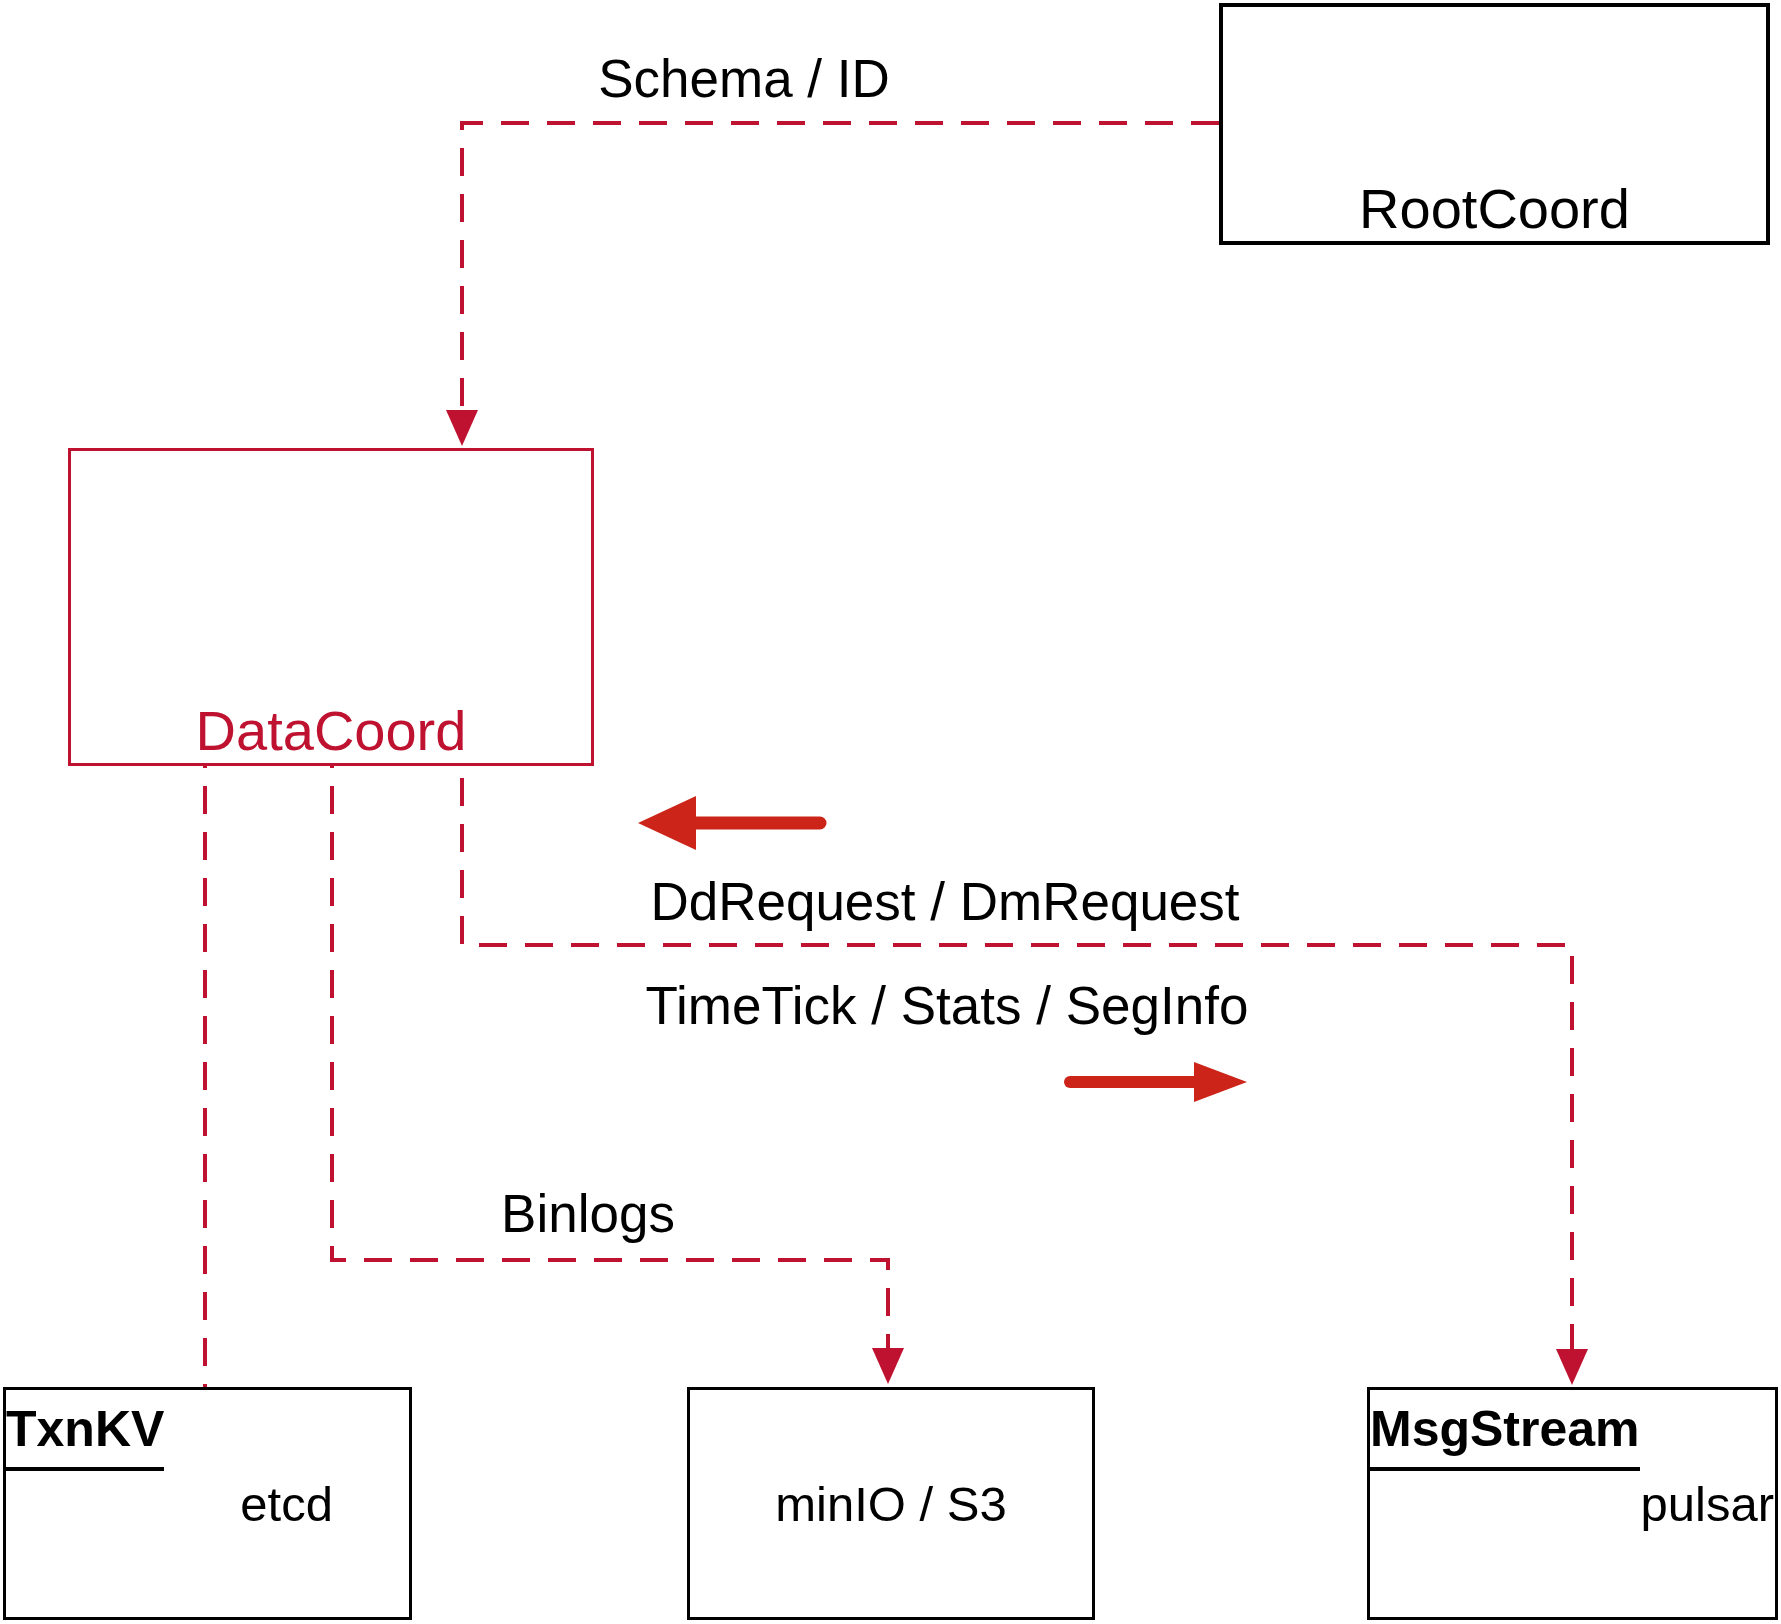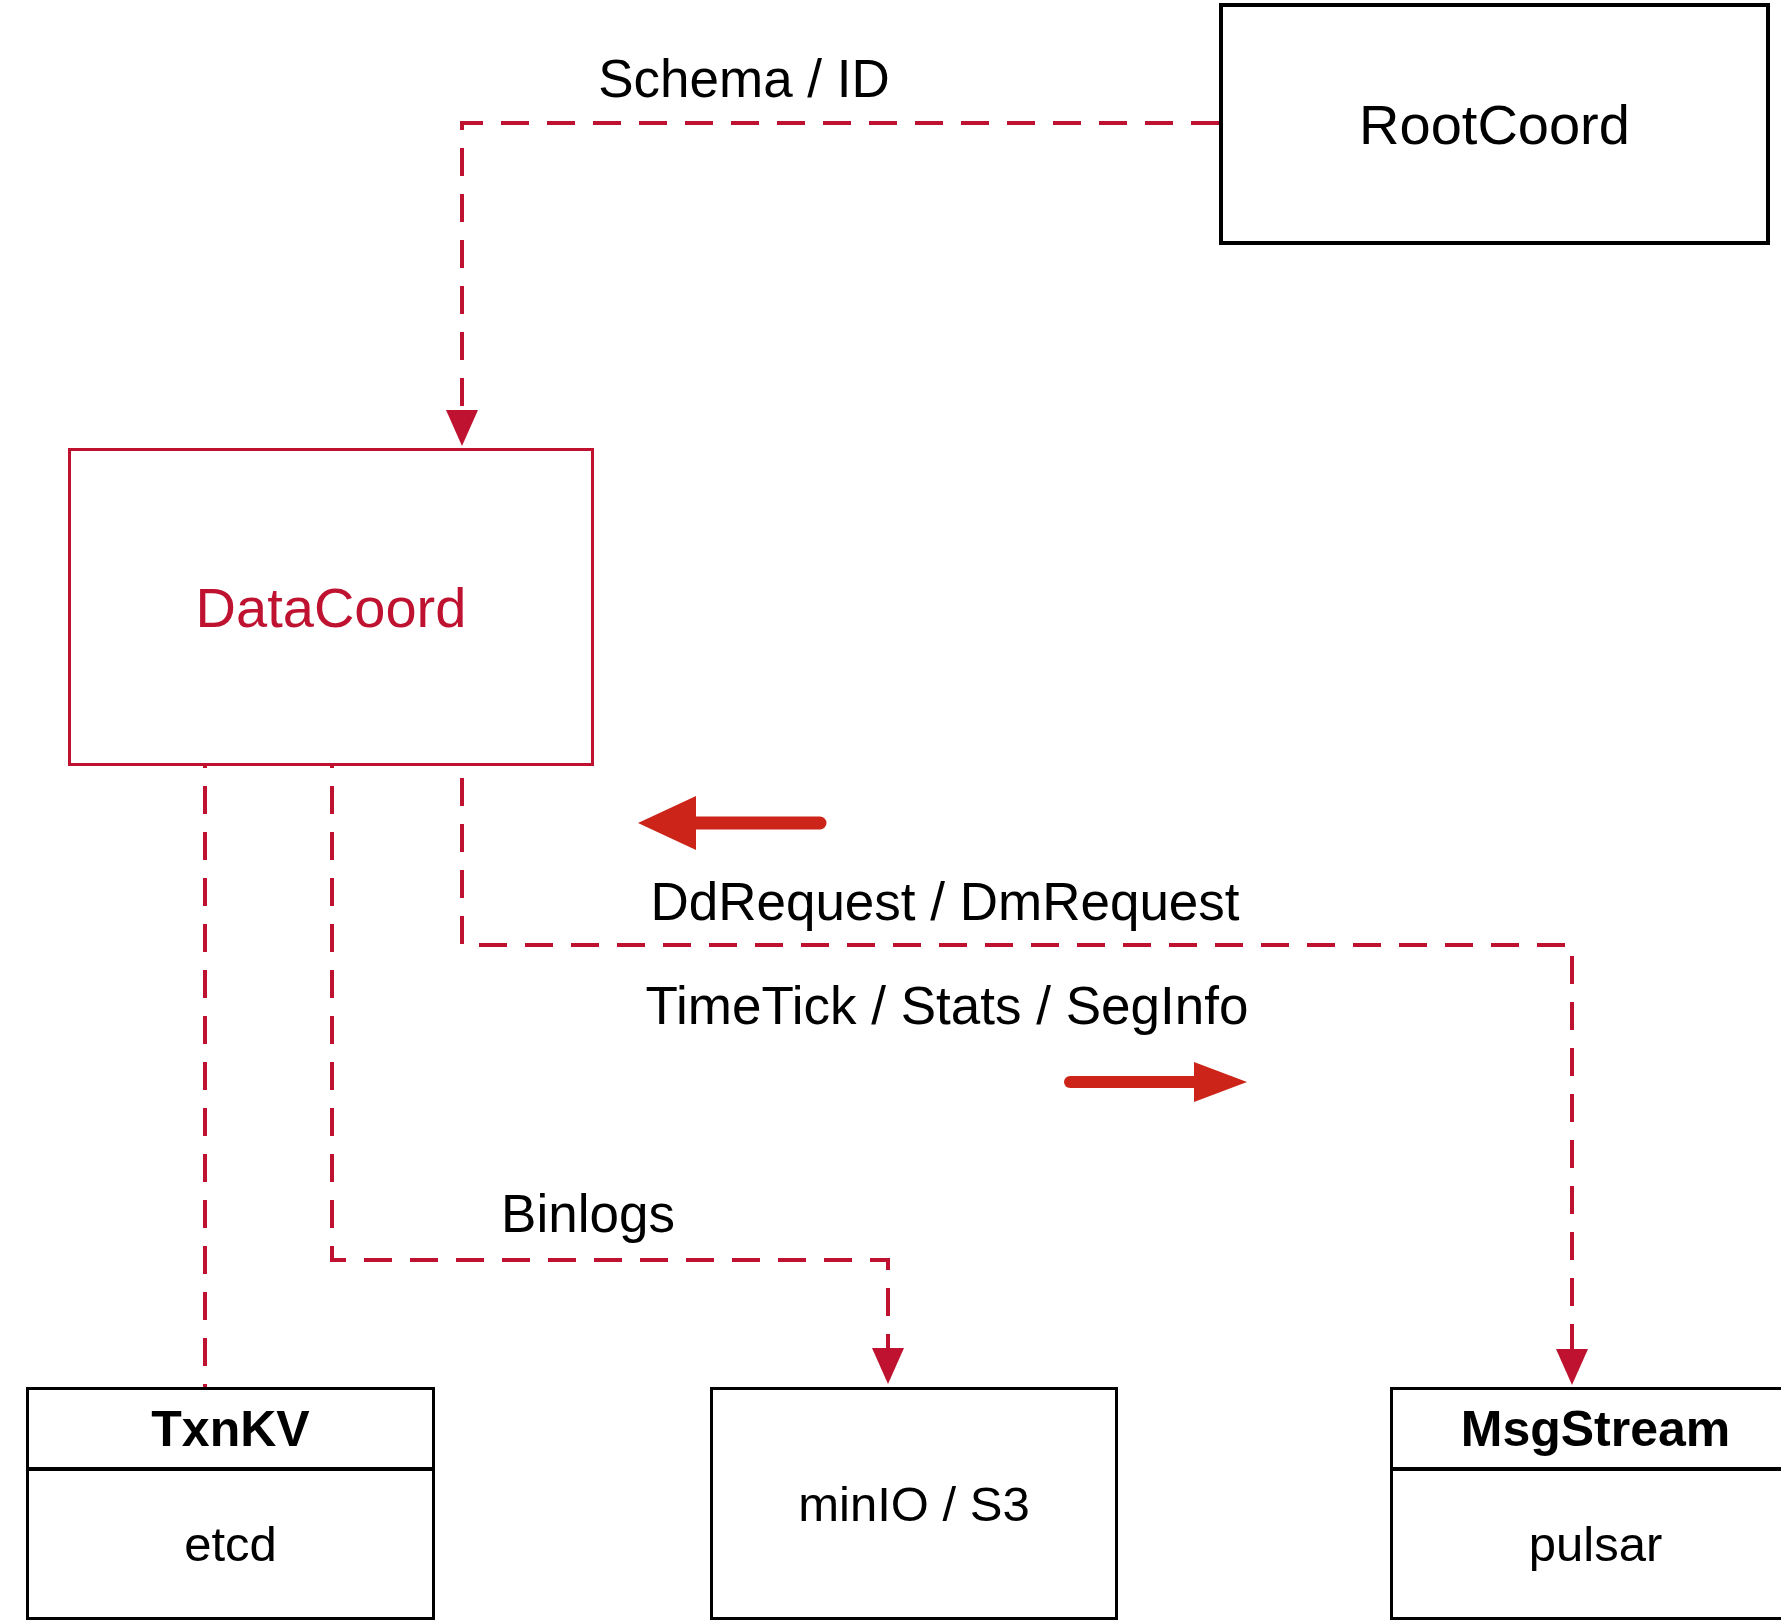--- a/index.html
+++ b/index.html
@@ -52,7 +52,7 @@
     position: absolute;
     background: var(--paper);
     display: flex;
-    align-items: center;
+    align-items: flex-end;
     justify-content: center;
   }
   .node-plain {

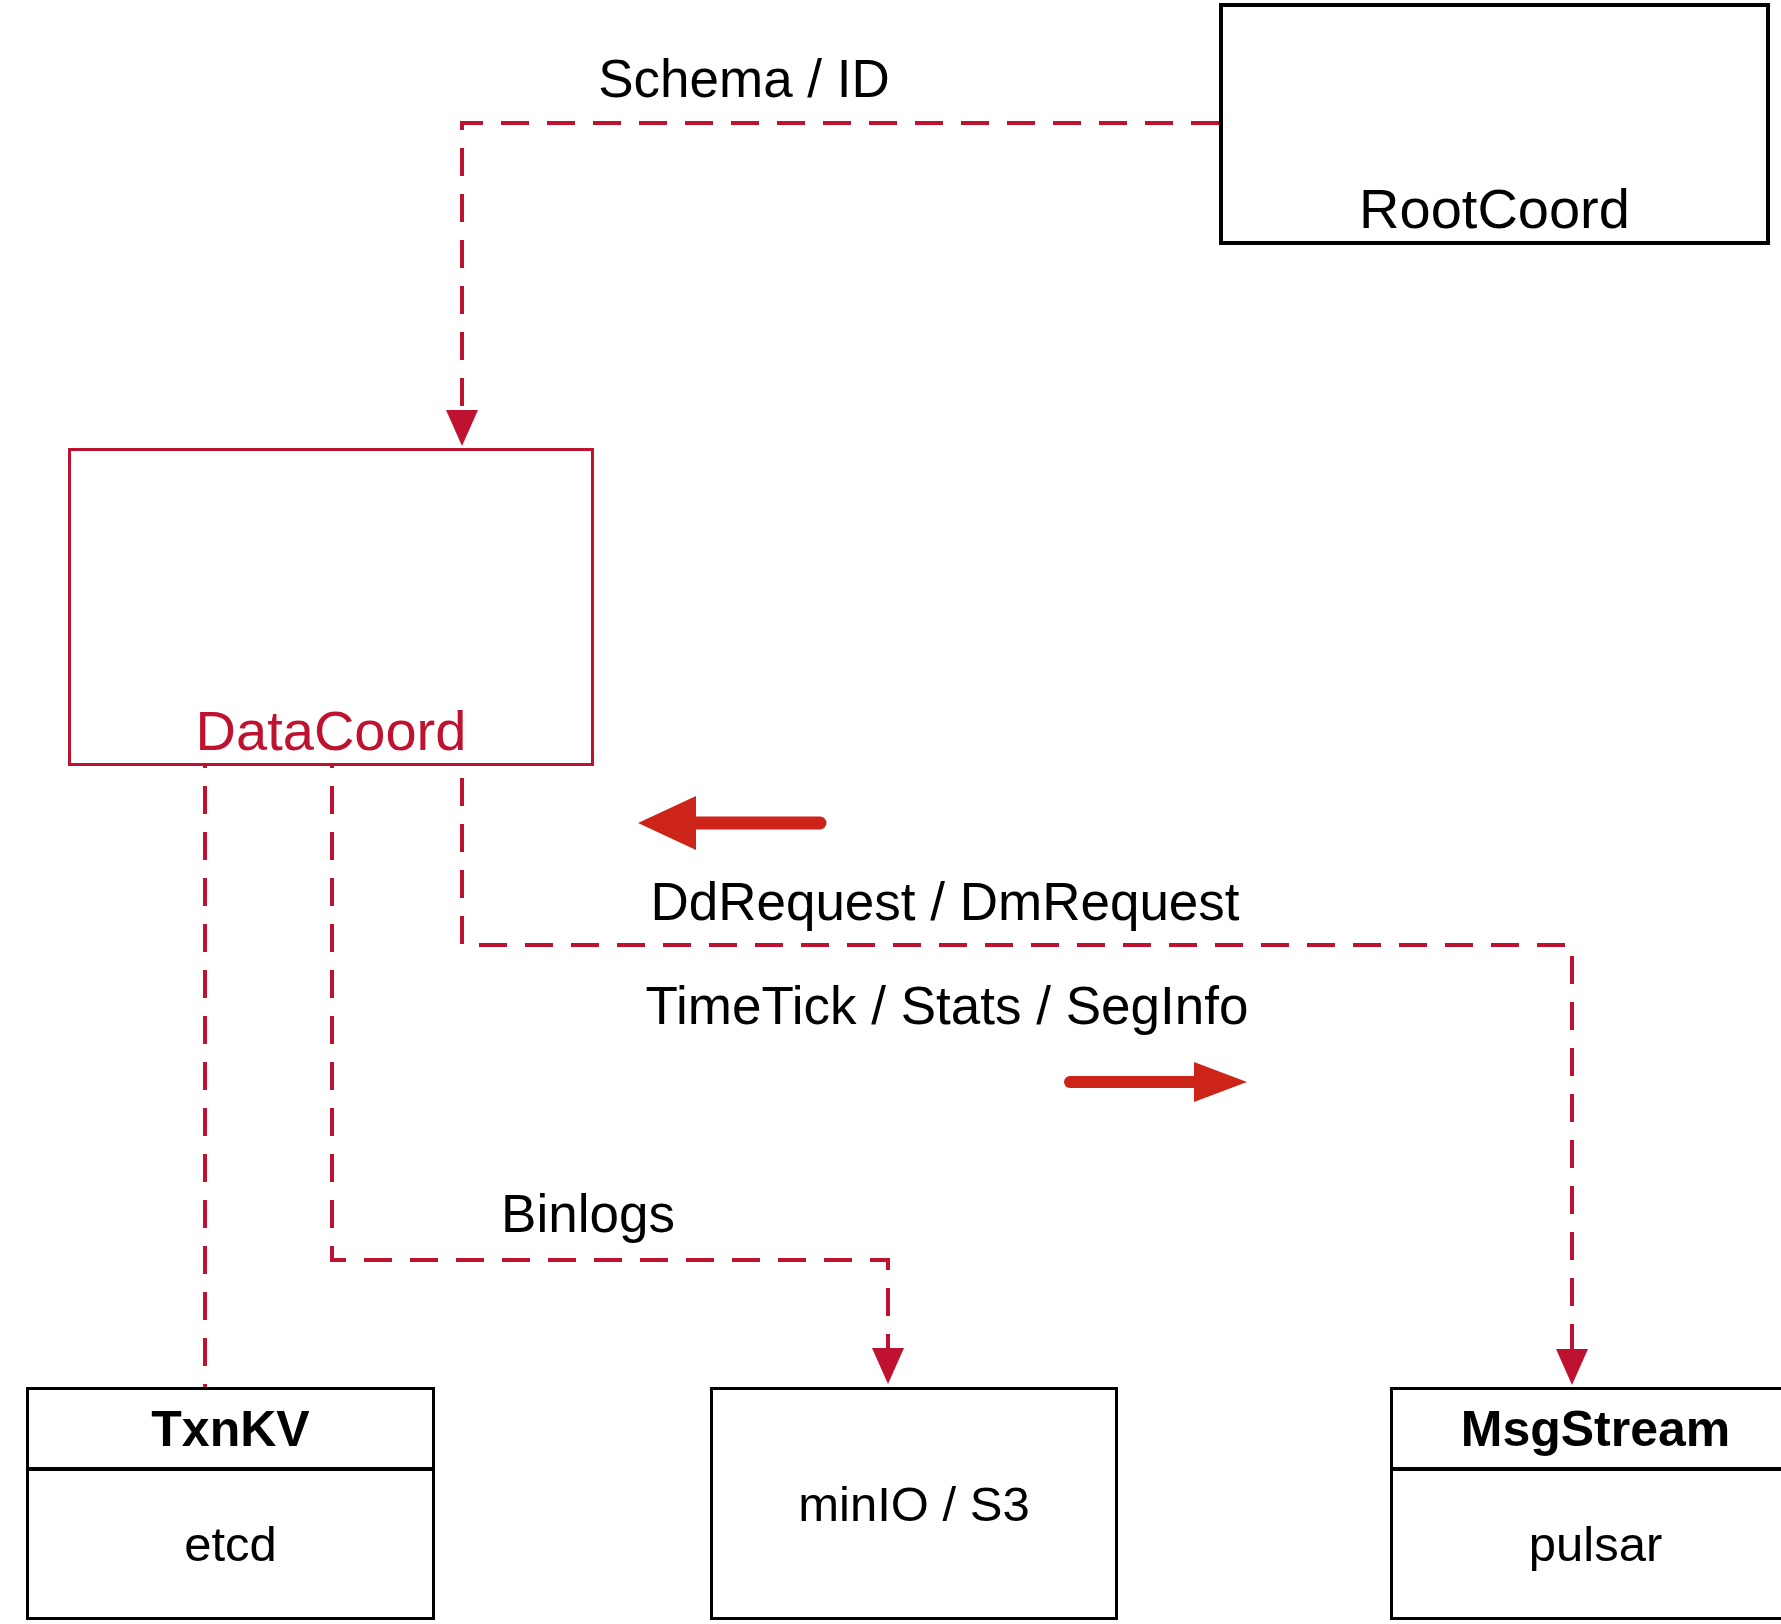--- a/index.html
+++ b/index.html
@@ -72,8 +72,7 @@
     border: 3px solid var(--ink);
     background: var(--paper);
     display: flex;
-    flex-direction: column;
-    margin-left: 23px;
+    flex-direction: row;
   }
   .store-txnkv     { left: 3px;    top: 1387px; width: 409px; height: 233px; }
   .store-kv        { left: 687px;  top: 1387px; width: 408px; height: 233px; }

